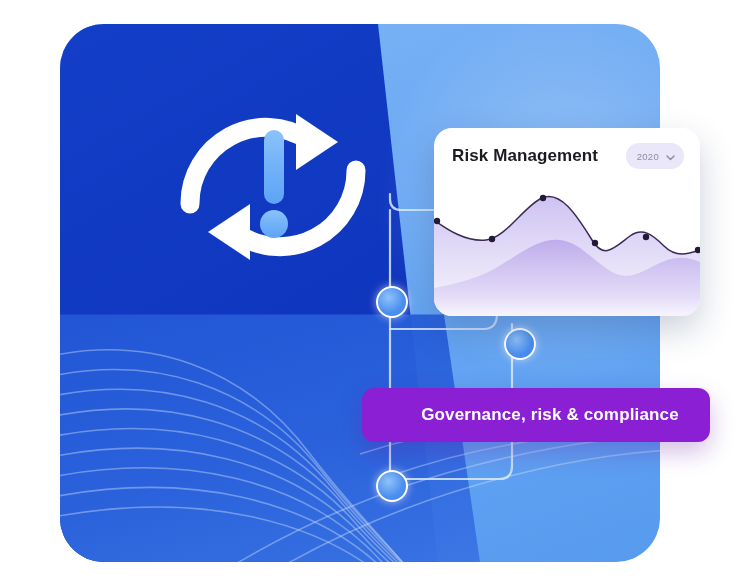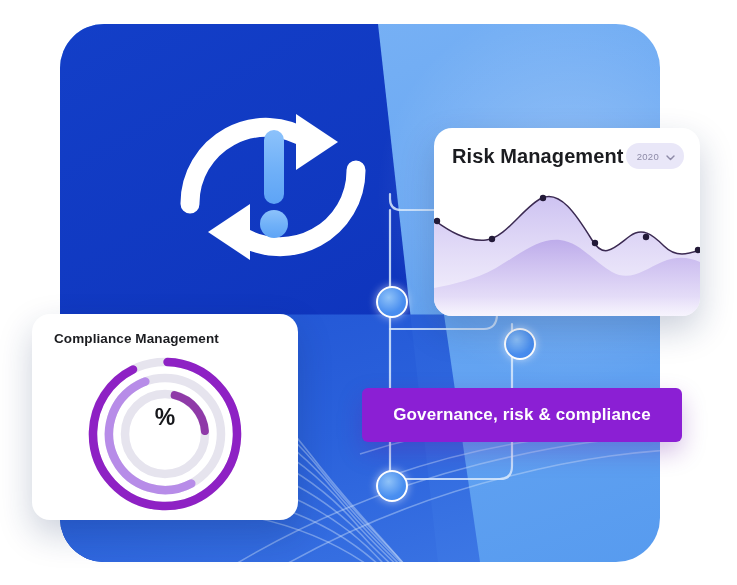--- a/index.html
+++ b/index.html
@@ -50,7 +50,7 @@
     display:flex;align-items:center;justify-content:space-between;
     padding:15px 16px 0 18px;
   }
-  .card-title{font-size:20px;font-weight:bold;color:#1b1c20;letter-spacing:.1px;}
+  .card-title{font-size:17px;font-weight:bold;color:#1b1c20;letter-spacing:.1px;}
   .year-pill{
     display:flex;align-items:center;gap:7px;
     background:#e9e7f8;border-radius:13px;padding:4px 9px 4px 11px;

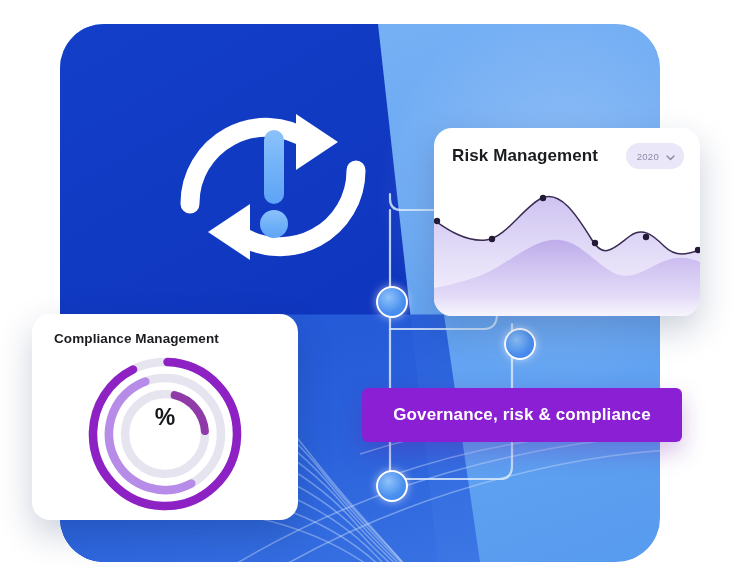--- a/index.html
+++ b/index.html
@@ -193,27 +193,6 @@
     </div>
   </div>
 
-  <div class="card" id="compliance-card">
-    <div class="comp-title">Compliance Management</div>
-
-    <div class="donut-wrap">
-      <svg width="172" height="172" viewBox="0 0 172 172">
-
-        <g fill="none" stroke="#e6e4ee" stroke-linecap="round">
-          <circle cx="86" cy="86" r="72" stroke-width="8.5"></circle>
-          <circle cx="86" cy="86" r="56" stroke-width="8.5"></circle>
-          <circle cx="86" cy="86" r="40" stroke-width="8.5"></circle>
-        </g>
-
-        <circle cx="86" cy="86" r="72" fill="none" stroke="#8e21c4" stroke-width="8.5" stroke-linecap="round" stroke-dasharray="416 36" transform="rotate(-88 86 86)"></circle>
-
-        <circle cx="86" cy="86" r="56" fill="none" stroke="#b78ce8" stroke-width="8.5" stroke-linecap="round" stroke-dasharray="183 169" transform="rotate(62 86 86)"></circle>
-
-        <circle cx="86" cy="86" r="40" fill="none" stroke="#8f3aa8" stroke-width="8" stroke-linecap="round" stroke-dasharray="50 201" transform="rotate(-76 86 86)"></circle>
-      </svg>
-      <div class="pct">%</div>
-    </div>
-  </div>
 
   <div id="grc-banner">
     <span class="label">Governance, risk &amp; compliance</span>

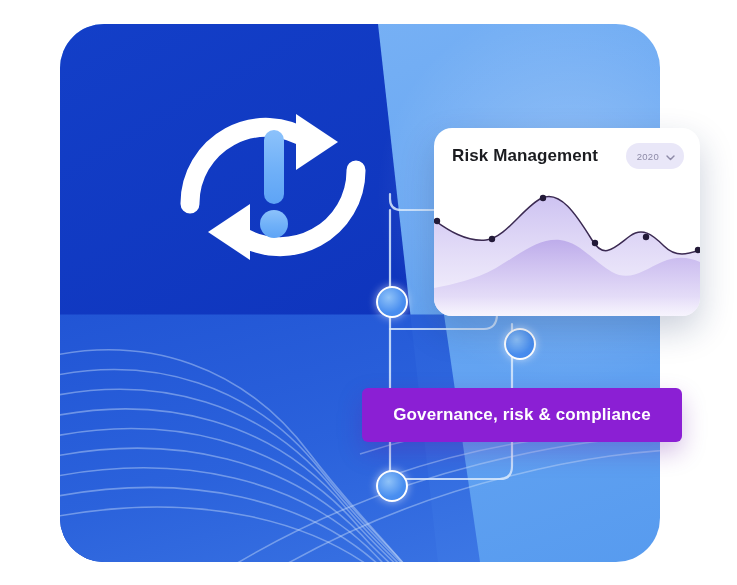--- a/index.html
+++ b/index.html
@@ -69,9 +69,10 @@
   
   #grc-banner{
     position:absolute;left:362px;top:388px;width:320px;height:54px;
-    background:#8b1fd4;border-radius:6px;
+    background:#8b1fd4;border-radius:12px;
     display:flex;align-items:center;justify-content:center;
     box-shadow:0 10px 24px rgba(100,20,160,.28);
+    padding-left:28px;
   }
   #grc-banner .label{
     color:#ffffff;font-size:17px;font-weight:bold;letter-spacing:.15px;

